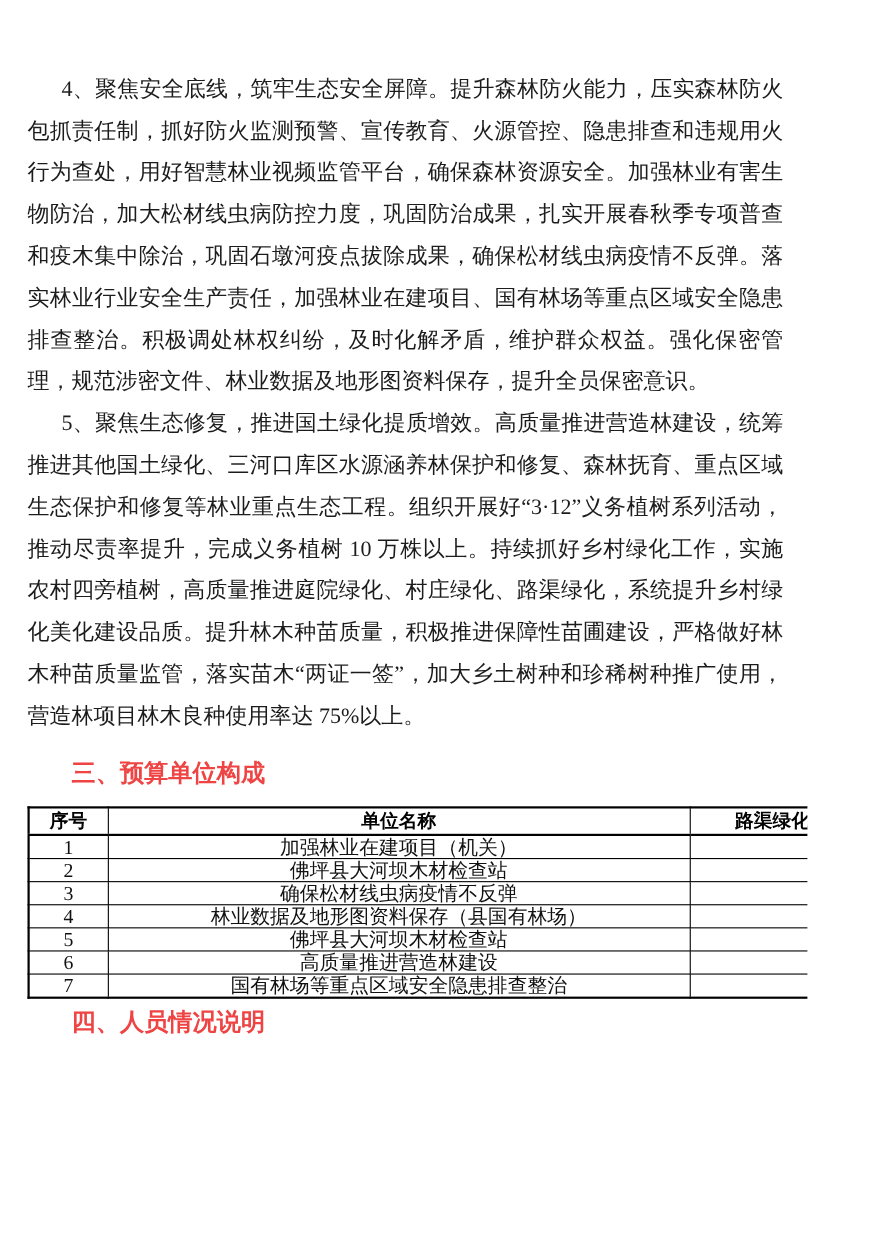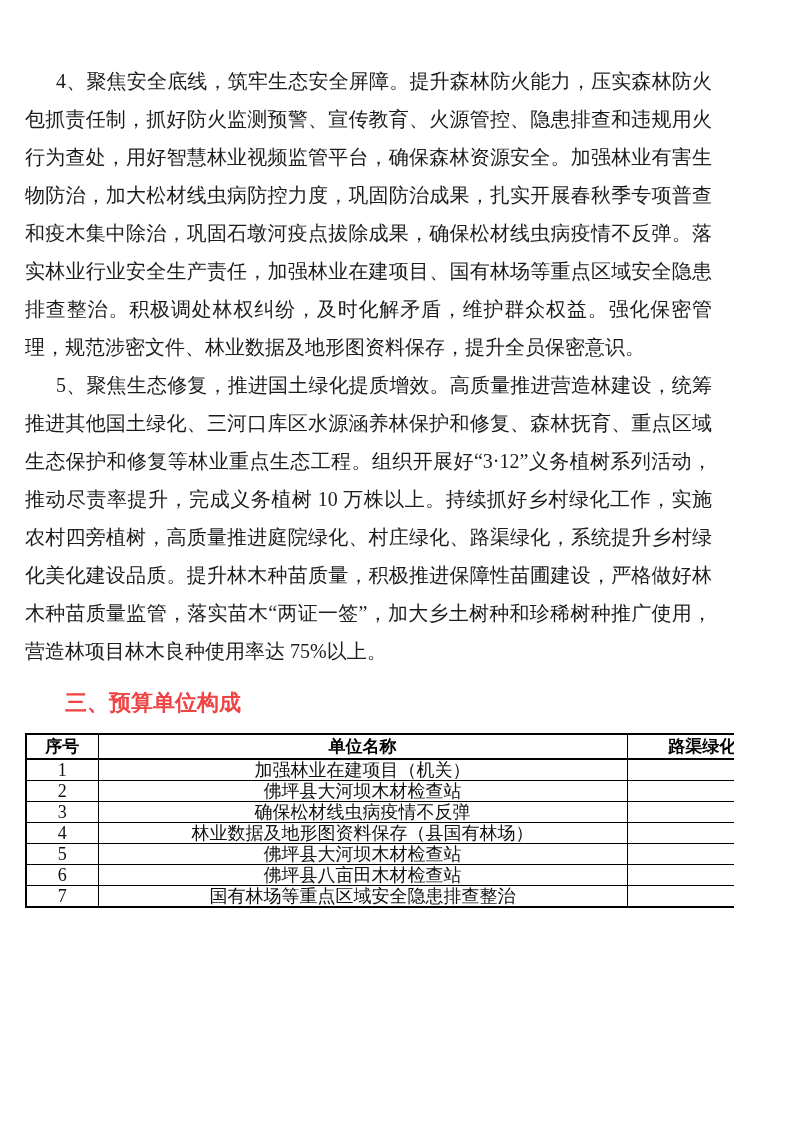--- a/index.html
+++ b/index.html
@@ -128,7 +128,7 @@
       </tr>
       <tr>
         <td>6</td>
-        <td>佛坪县八亩田木材检查站</td>
+        <td>高质量推进营造林建设</td>
         <td></td>
       </tr>
       <tr>

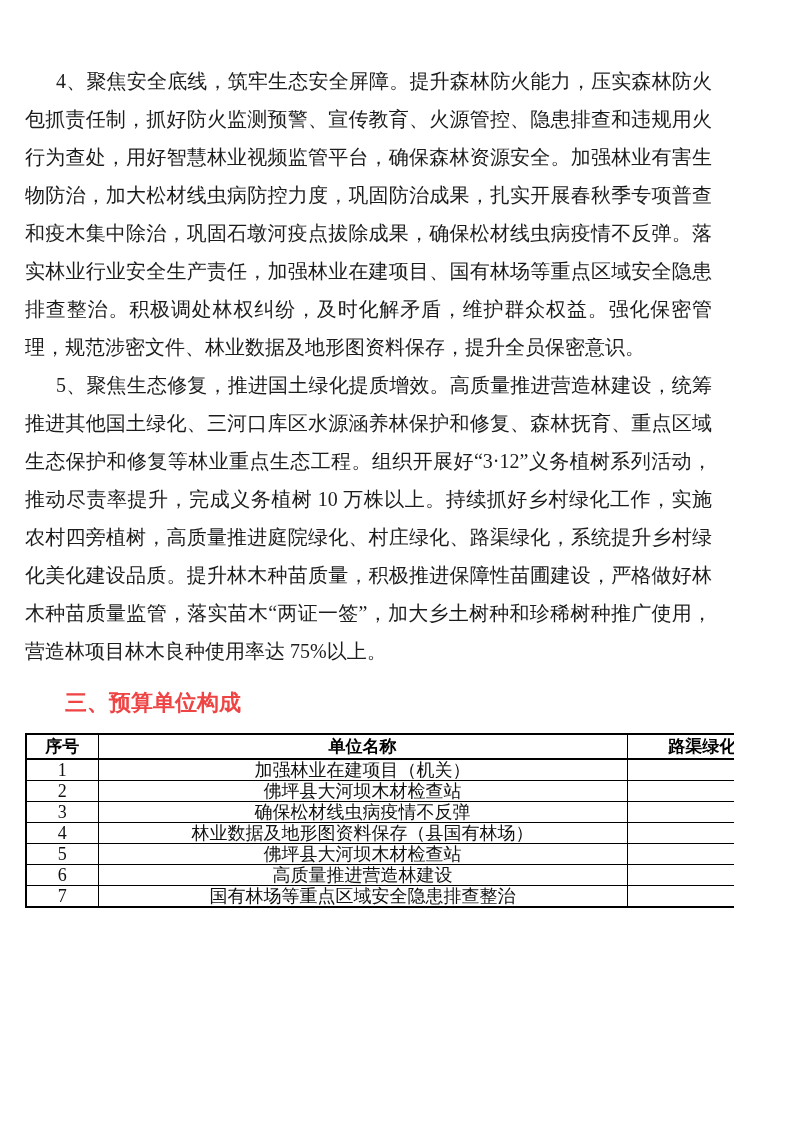--- a/index.html
+++ b/index.html
@@ -139,6 +139,7 @@
     </tbody>
   </table>
 
+  <h3 class="doc-heading tight">四、人员情况说明</h3>
 
 </div>
 

